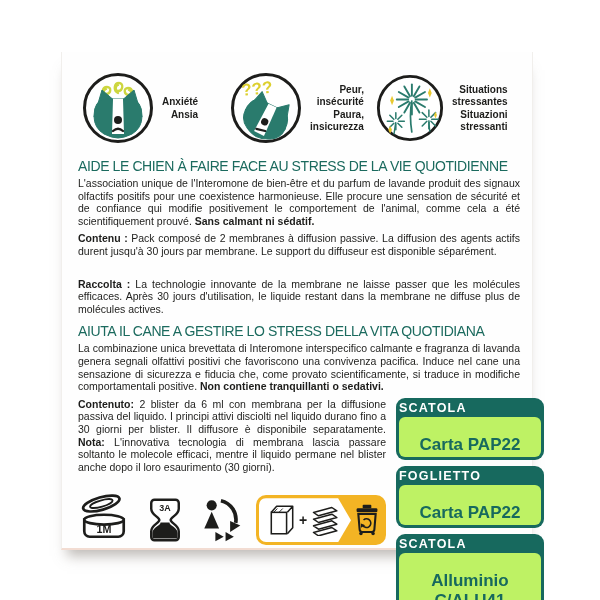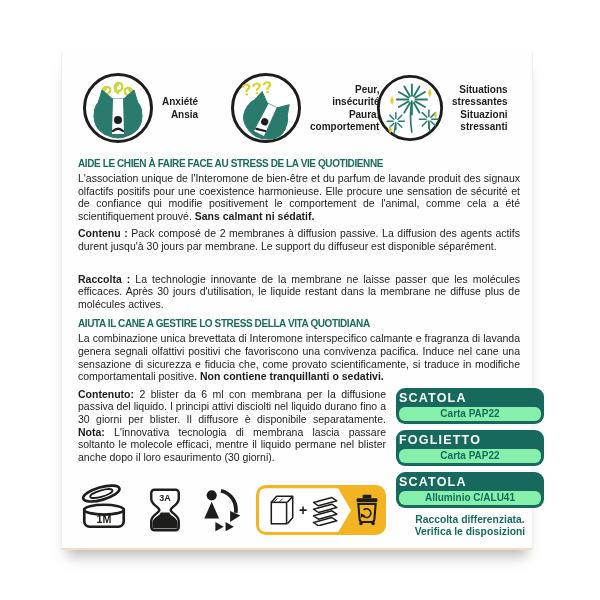--- a/index.html
+++ b/index.html
@@ -104,7 +104,7 @@
           </div>
           <div>
             <div>Paura,</div>
-            <div>comportement</div>
+            <div>insicurezza</div>
           </div>
         </div>
       </div>

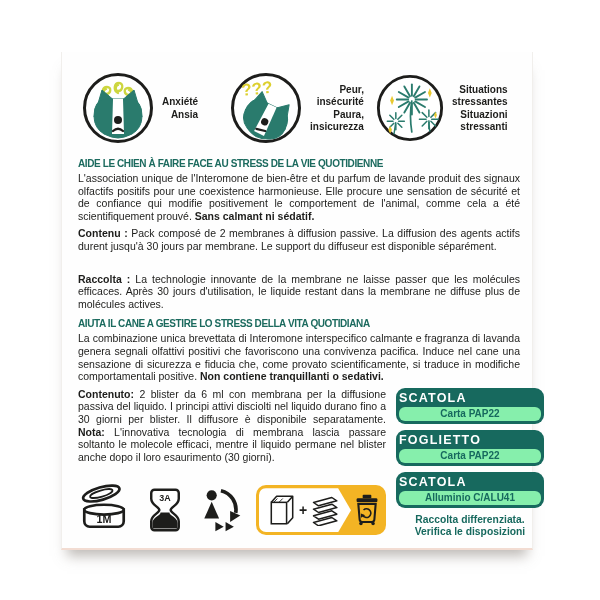--- a/index.html
+++ b/index.html
@@ -18,7 +18,7 @@
   .icon-label .grp{margin-bottom:2px;}
   .w1{width:148px;}.w2{width:146px;}
   
-  .sec-head{color:#1b6a5e;font-weight:bold;font-size:10px;letter-spacing:-0.4px;
+  .sec-head{color:#1b6a5e;font-weight:normal;font-size:14px;letter-spacing:-0.4px;
             white-space:nowrap;margin:8px 0 3px;}
   p.body{font-size:10.5px;line-height:12.6px;text-align:justify;margin:0 0 5px;}
   p.body b{font-weight:bold;}

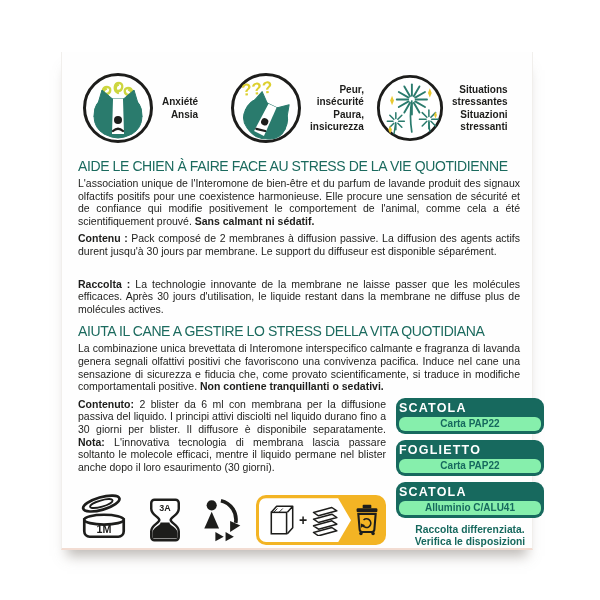--- a/index.html
+++ b/index.html
@@ -31,8 +31,8 @@
   .rbox{background:#17695e;border-radius:9px;padding:2px 3px 3px;margin-bottom:6px;}
   .rbox-t{color:#ffffff;font-weight:bold;text-align:left;font-size:12.5px;
           letter-spacing:1.2px;padding:1px 0 2px;}
-  .rbox-v{background:#86efac;border-radius:6px;color:#17695e;font-weight:bold;
-          text-align:center;font-size:10px;padding:1px 0 2px;}
+  .rbox-v{background:#bef264;border-radius:6px;color:#17695e;font-weight:bold;
+          text-align:center;font-size:17px;padding:18px 0 2px;}
   .rnote{color:#17695e;font-weight:bold;text-align:center;font-size:10.3px;
          line-height:12px;margin-top:5px;}
   

